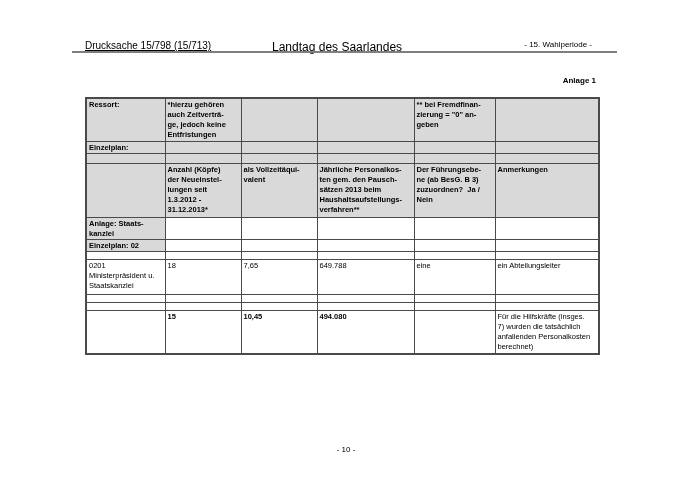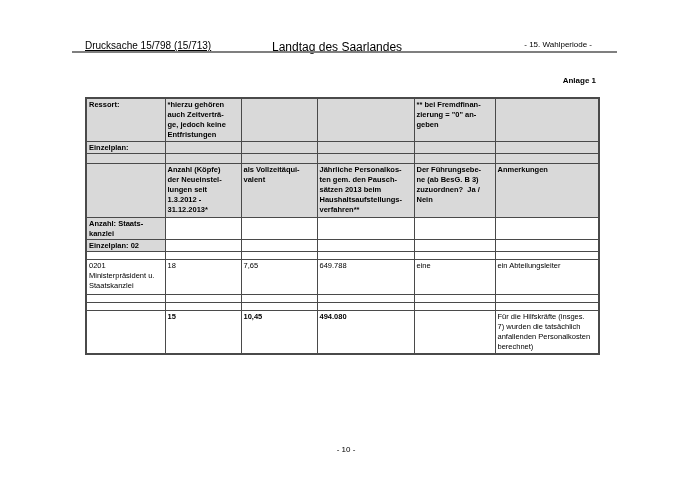--- a/index.html
+++ b/index.html
@@ -108,7 +108,7 @@
         <td>Anmerkungen</td>
       </tr>
       <tr class="shade-first bold rh22">
-        <td>Anzahl: Staats-
+        <td>Anlage: Staats-
 kanzlei</td>
         <td></td>
         <td></td>

